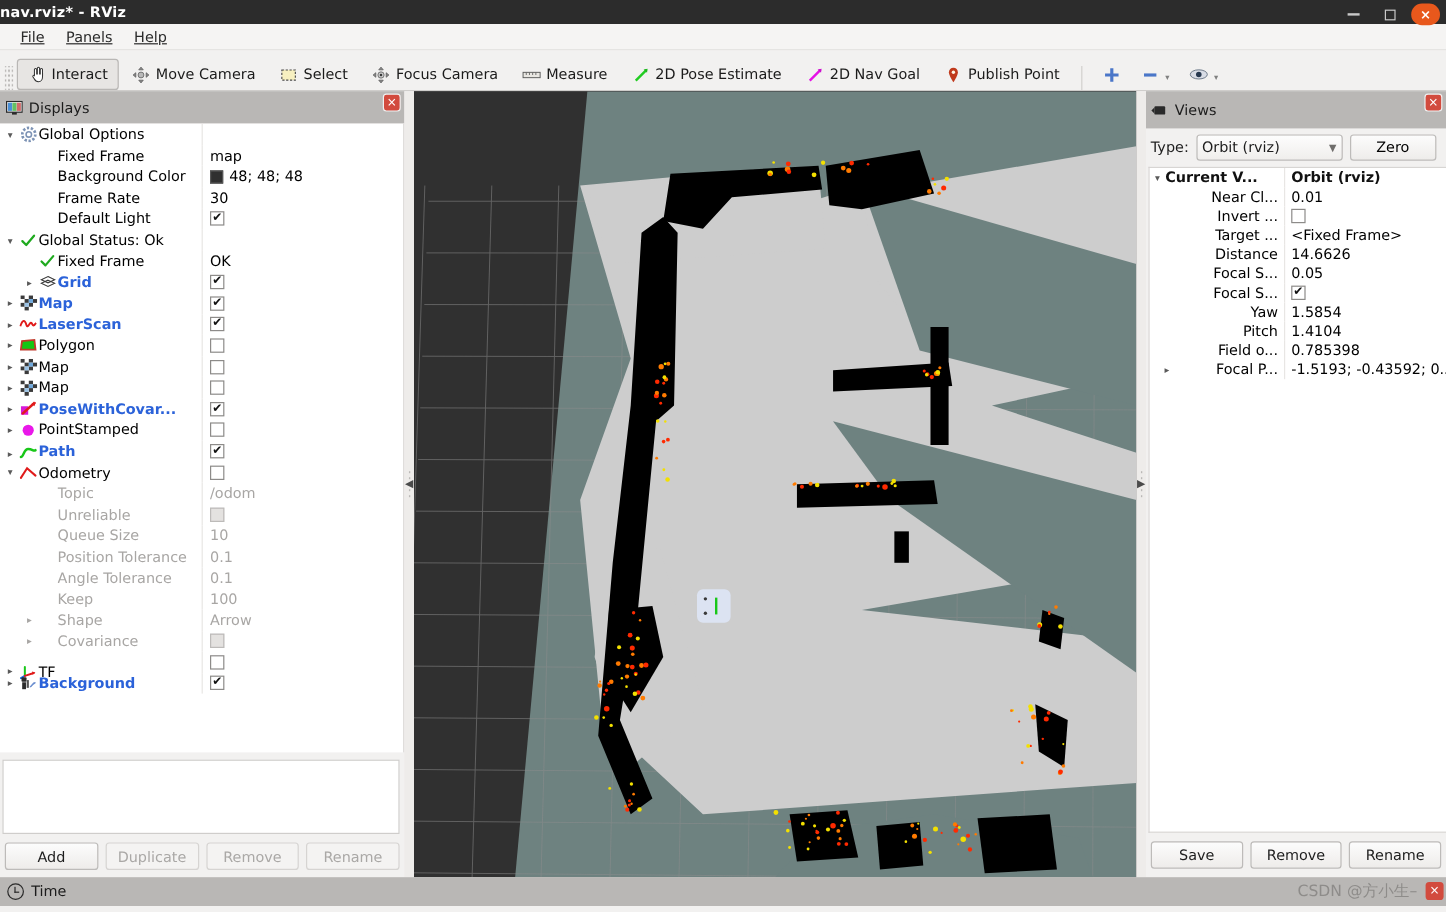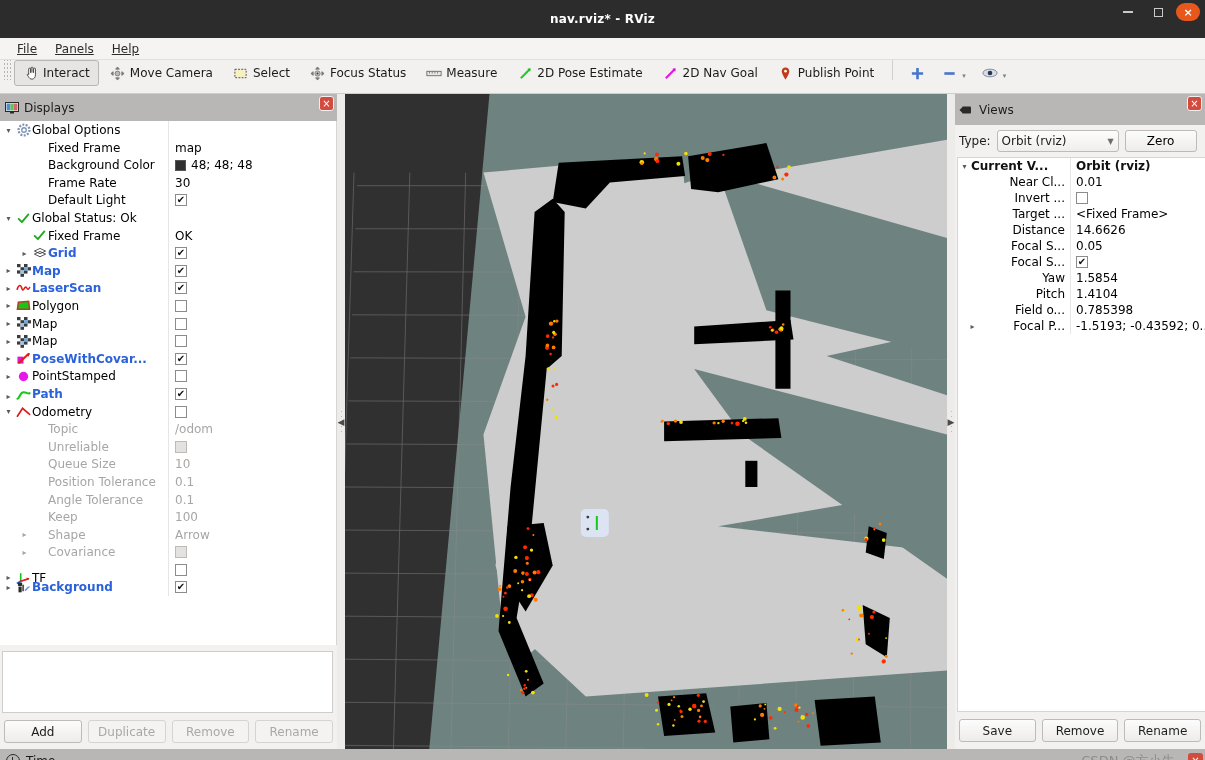--- a/index.html
+++ b/index.html
@@ -15,8 +15,8 @@
 
   
   .titlebar {
-    height: 38px; background: #2c2c2c; color: #ffffff;
-    display: flex; align-items: center; justify-content: center;
+    height: 20px; background: #2c2c2c; color: #ffffff;
+    display: flex; align-items: center; justify-content: flex-start;
     position: relative; font-size: 12px; font-weight: bold;
   }
   .titlebar .title { letter-spacing: 0.2px; }

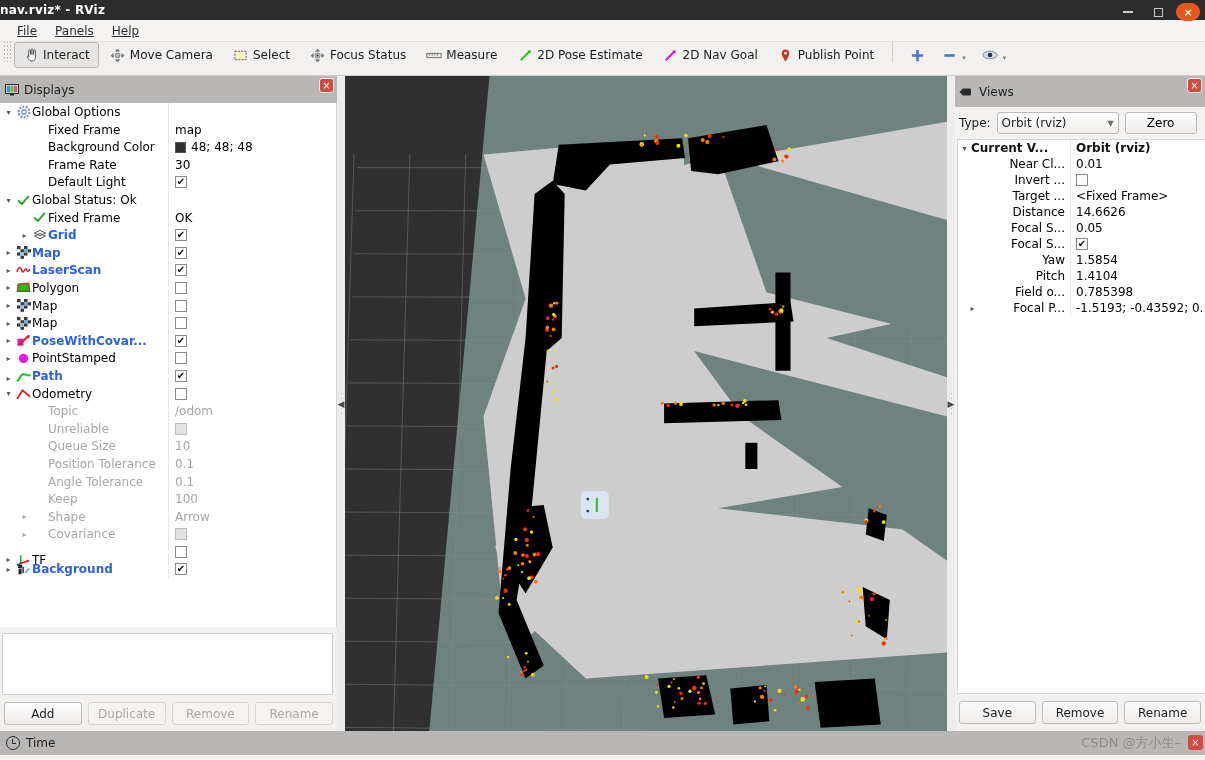--- a/index.html
+++ b/index.html
@@ -43,7 +43,7 @@
 
   
   .toolbar {
-    height: 34px; background: #f2f1f0; display: flex; align-items: flex-start;
+    height: 34px; background: #f2f1f0; display: flex; align-items: flex-end;
     padding-left: 4px; border-bottom: 1px solid #cfcdcb; position: relative;
   }
   .grip { width: 7px; height: 20px; margin-right: 2px;

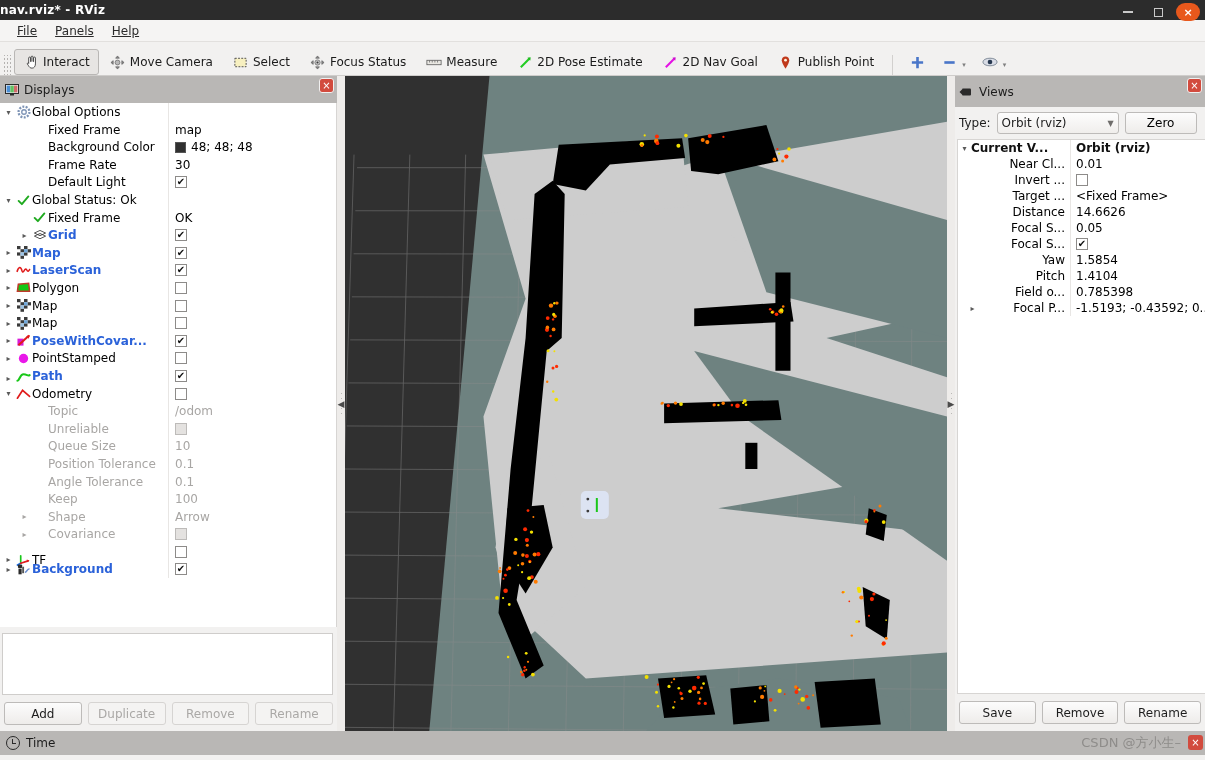--- a/index.html
+++ b/index.html
@@ -233,7 +233,7 @@
             </g>
           </svg>
       </span>
-      <span>Focus Status</span>
+      <span>Focus Camera</span>
     </div>
 
     <div class="tool">

